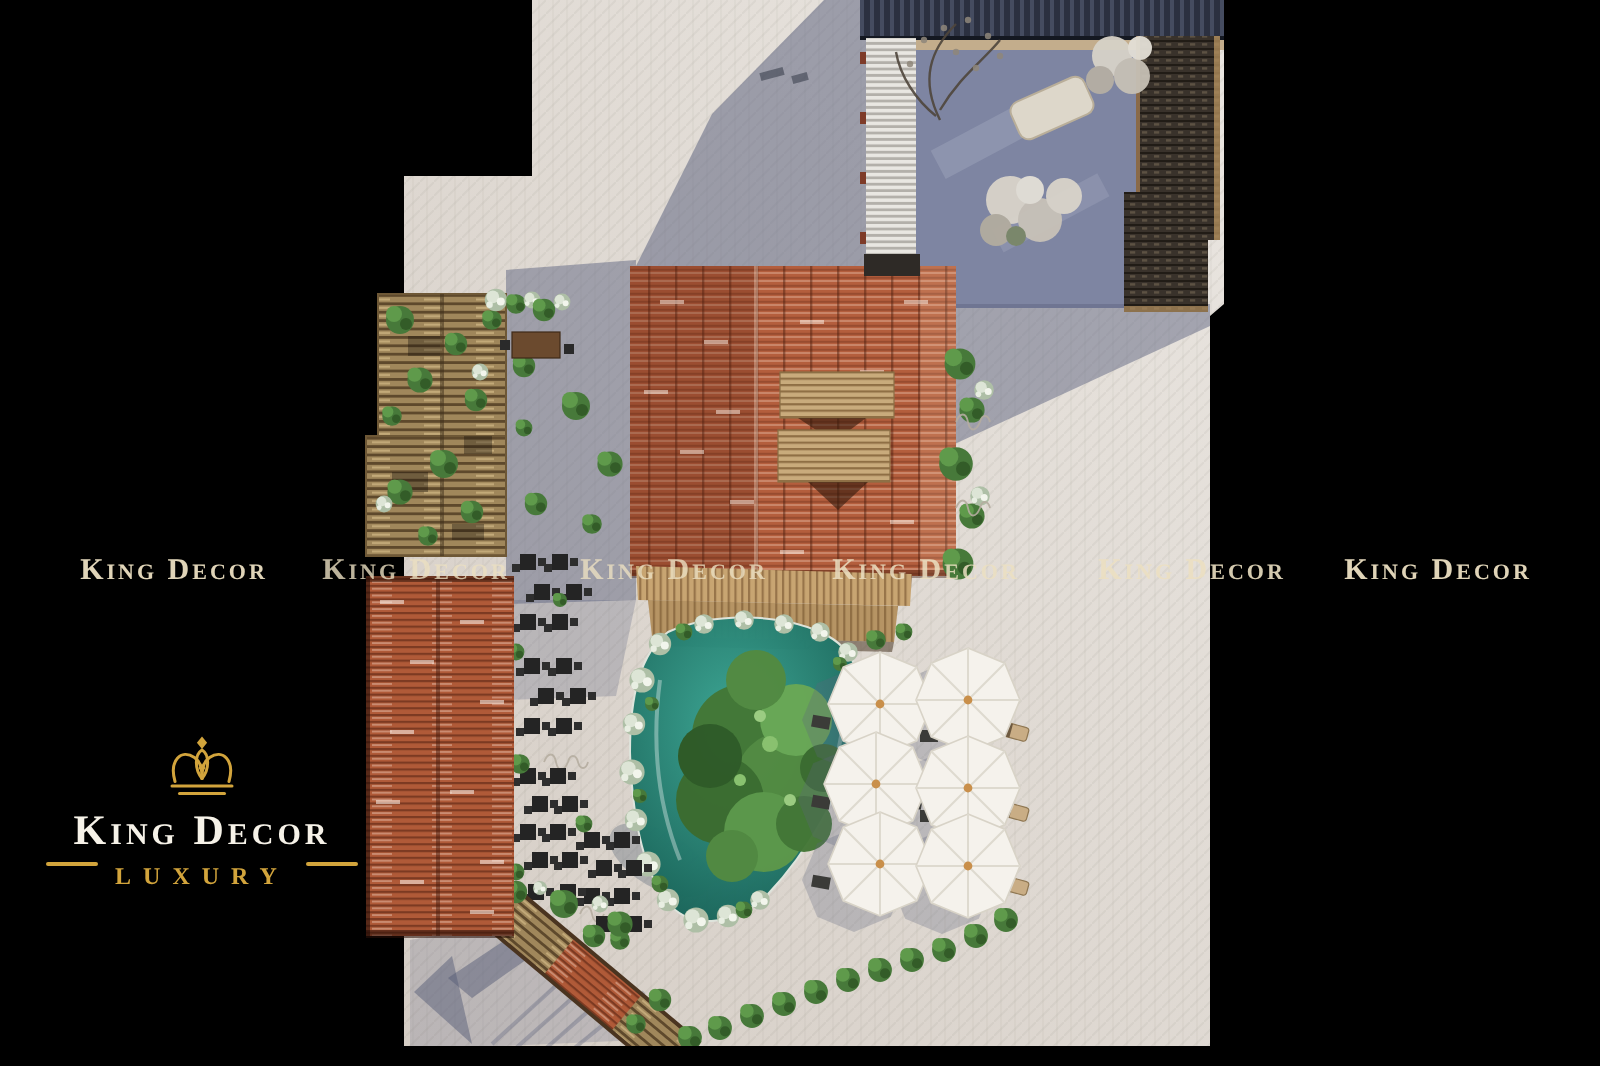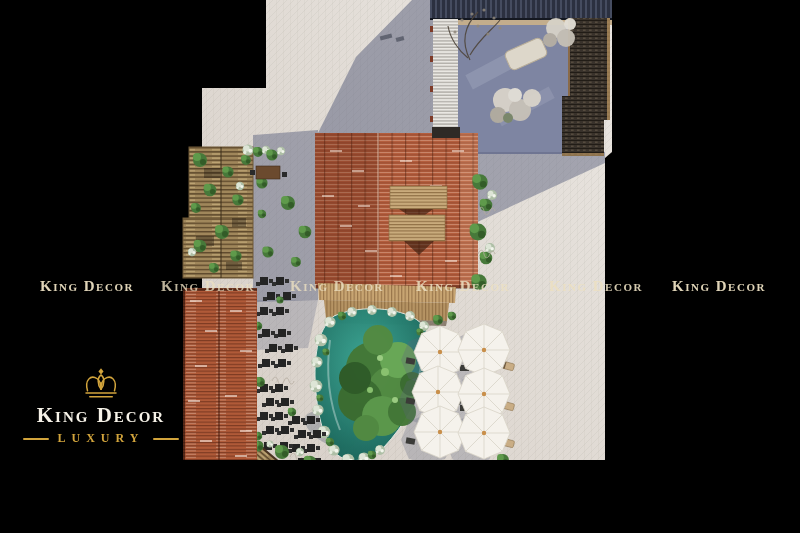--- a/index.html
+++ b/index.html
@@ -4,7 +4,7 @@
 <style>
   :root{ --gold:#d2a43c; --cream:#ece0c2; --ink:#000000; }
   html,body{margin:0;padding:0;background:#000;}
-  .stage{position:relative;width:800px;height:460px;background:var(--ink);overflow:hidden;
+  .stage{position:relative;width:800px;height:523px;background:var(--ink);overflow:hidden;
          font-family:"Liberation Serif", serif;}
   .scene-svg{position:absolute;left:0;top:0;}
   

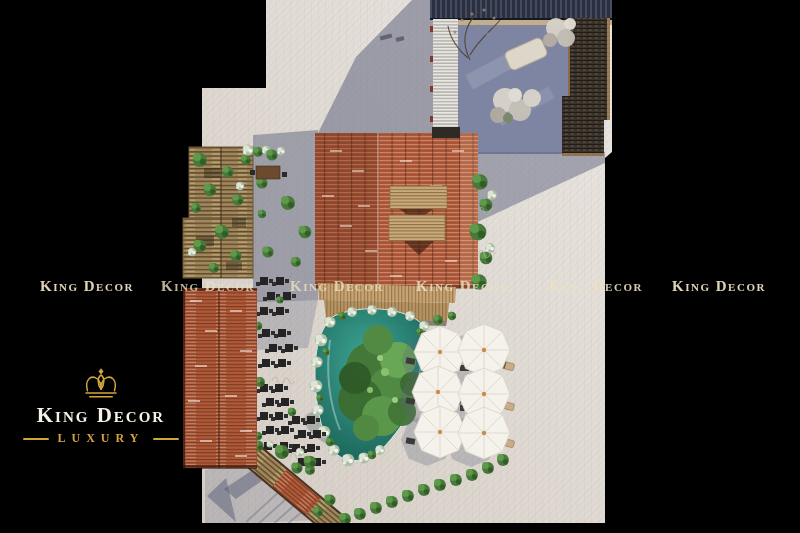--- a/index.html
+++ b/index.html
@@ -16,7 +16,7 @@
   .logo .crown{display:block;margin:0 auto 2px auto;}
   .logo .title{font-variant:small-caps;font-weight:600;font-size:21px;letter-spacing:2px;
                color:#f6f2e8;line-height:1.05;}
-  .logo .sub{margin-top:5px;display:flex;align-items:center;justify-content:center;gap:9px;text-decoration:underline;}
+  .logo .sub{margin-top:5px;display:flex;align-items:flex-start;justify-content:center;gap:9px;text-decoration:underline;}
   .logo .sub .dash{display:inline-block;width:26px;height:2px;background:var(--gold);border-radius:2px;}
   .logo .sub .word{font-size:12px;letter-spacing:6px;color:var(--gold);font-weight:600;
                    font-family:"Liberation Serif", serif;}

